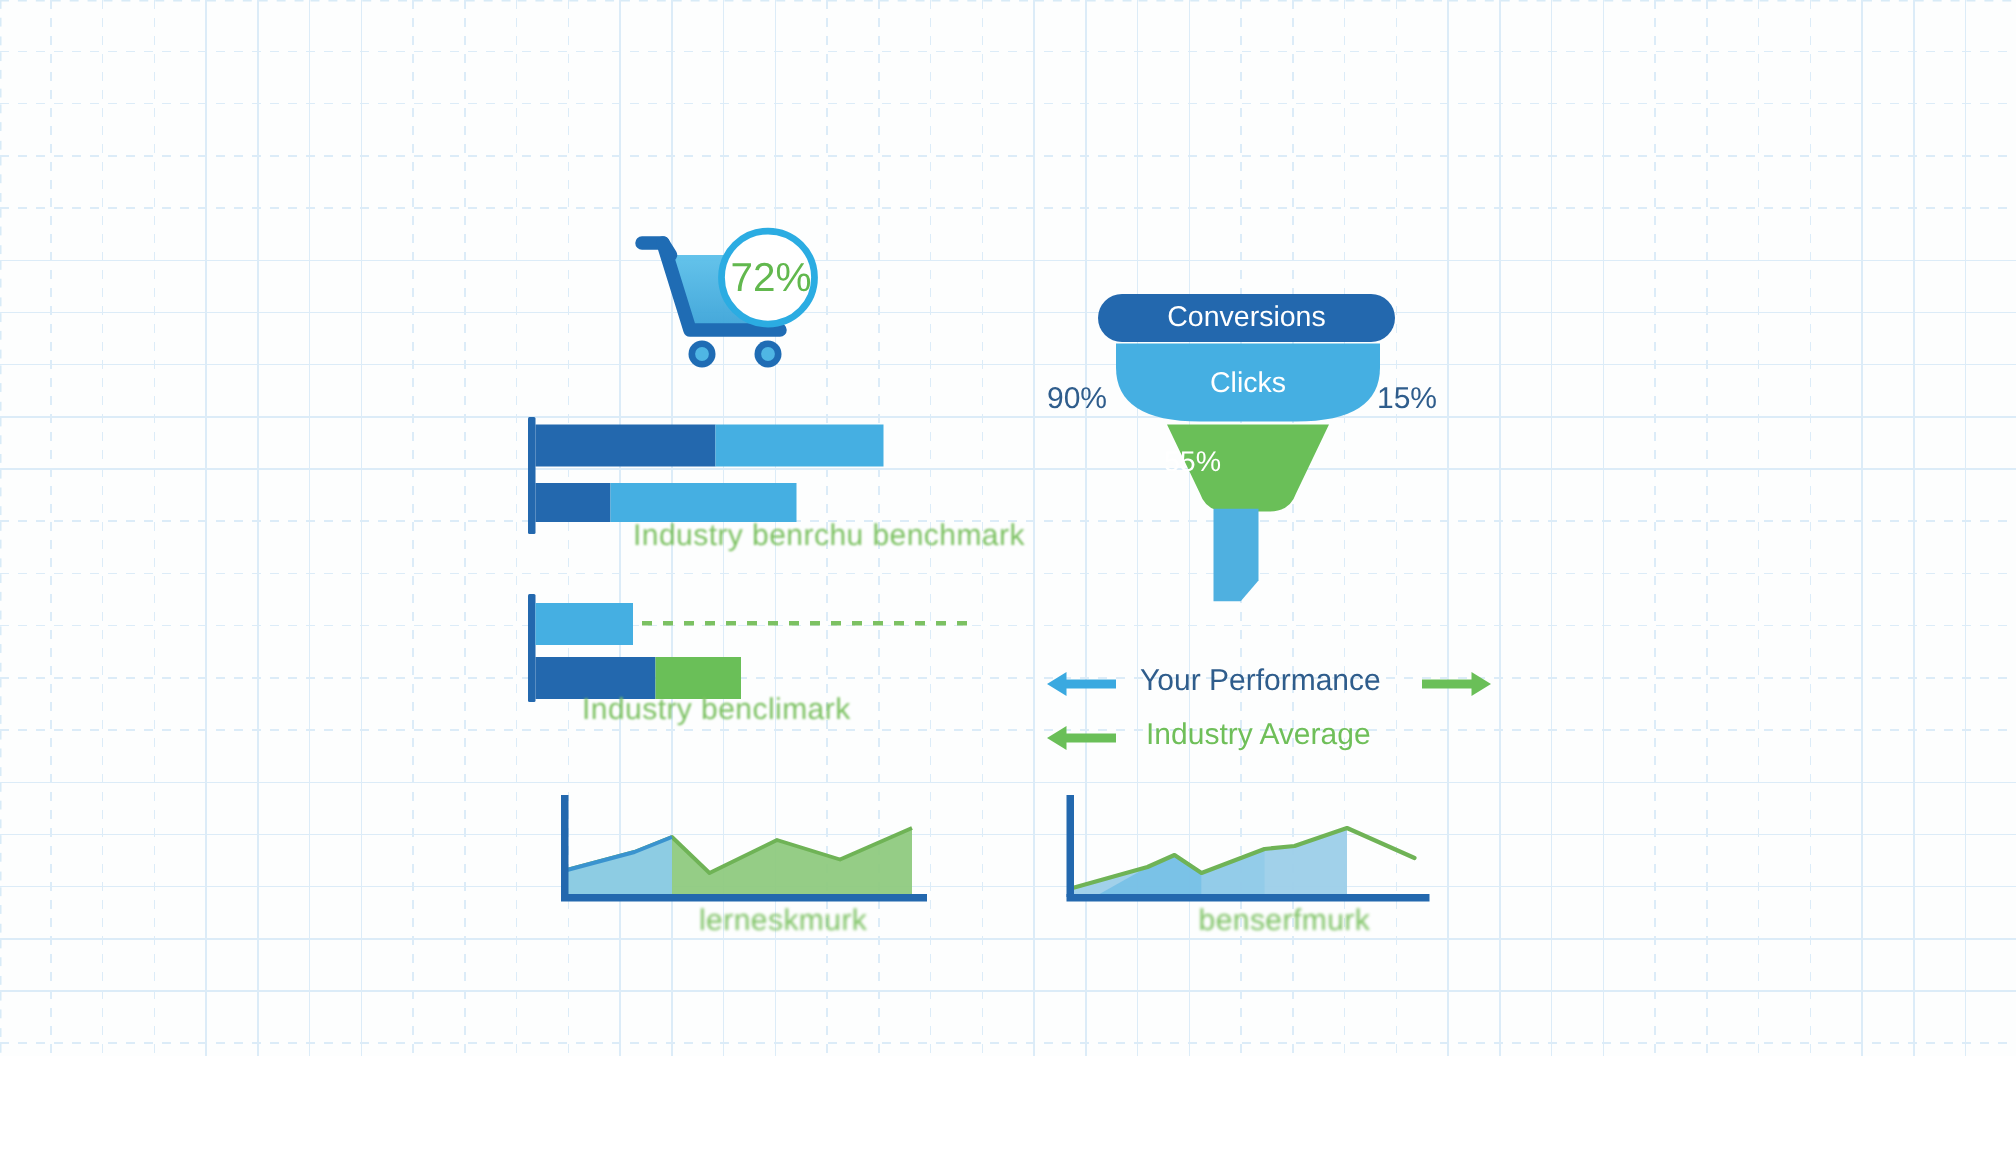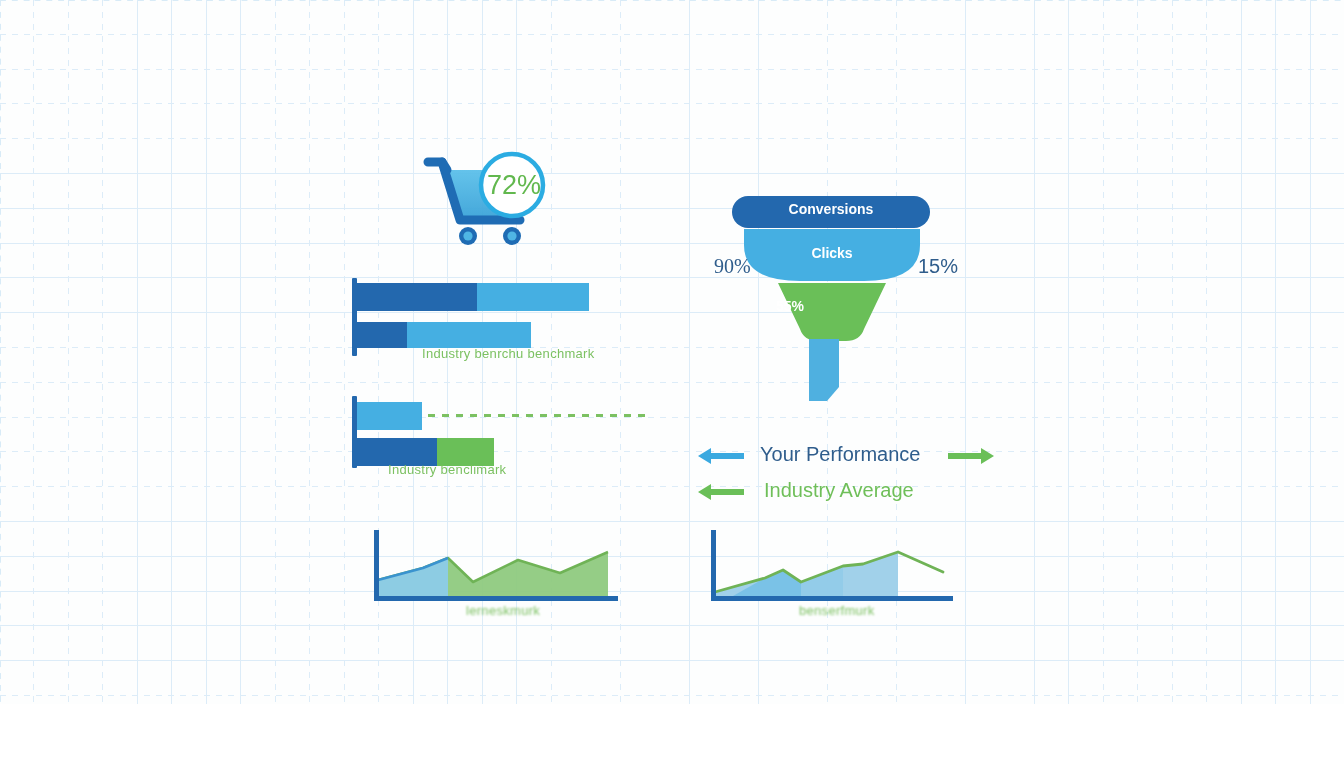--- a/index.html
+++ b/index.html
@@ -61,8 +61,8 @@
     white-space: nowrap;
   }
   .funnel-inner-label {
-    font-size: 14px;
-    font-weight: 700;
+    font-size: 19px;
+    font-weight: 400;
     white-space: nowrap;
   }
   .pct-side {

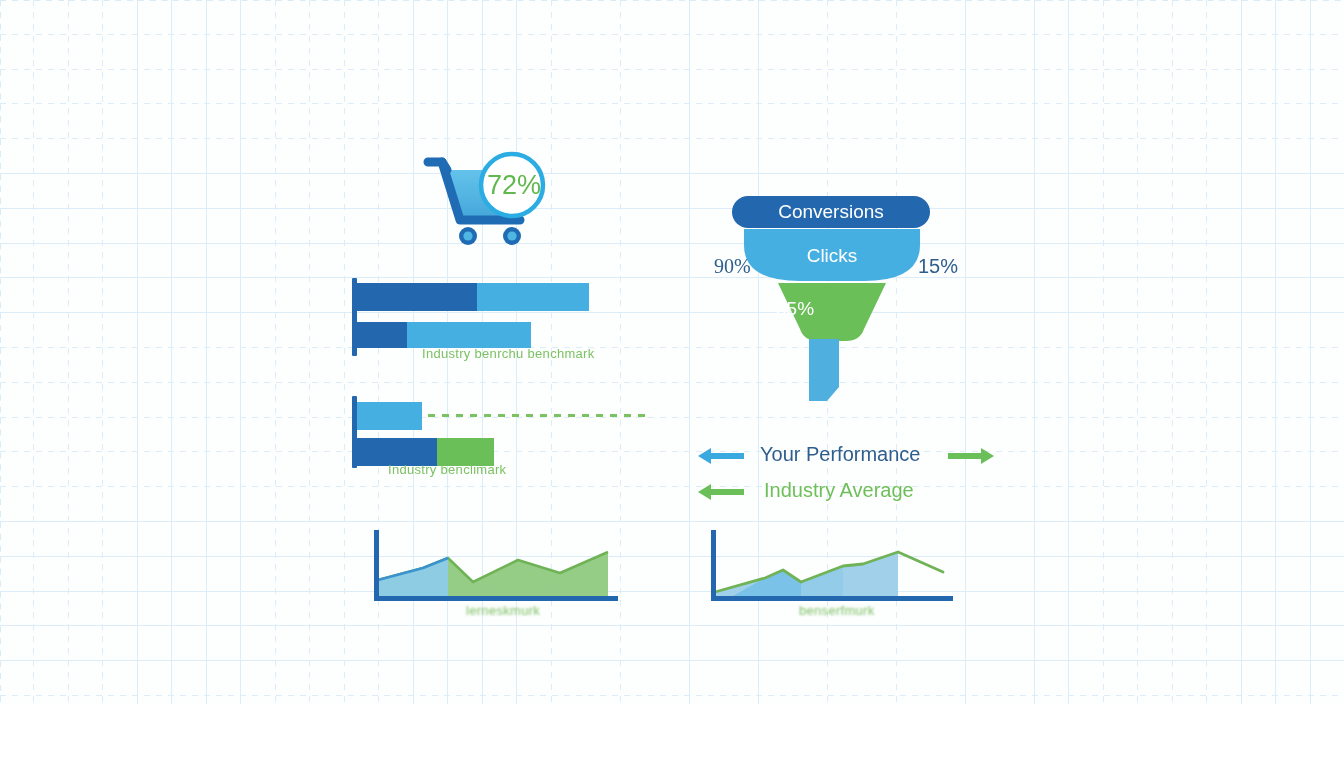--- a/index.html
+++ b/index.html
@@ -140,7 +140,7 @@
       <path d="M4 0 L34 0 L34 48 L22 62 L4 62 Z" fill="#4fb0e0"></path>
     </svg>
 
-    <div class="abs pct-side" style="left:24px; top:100px;font-family:Liberation Serif, serif;">90%</div>
+    <div class="abs pct-side" style="left:8px; top:100px;">90%</div>
     <div class="abs pct-side" style="left:228px; top:100px;">15%</div>
   </div>
 

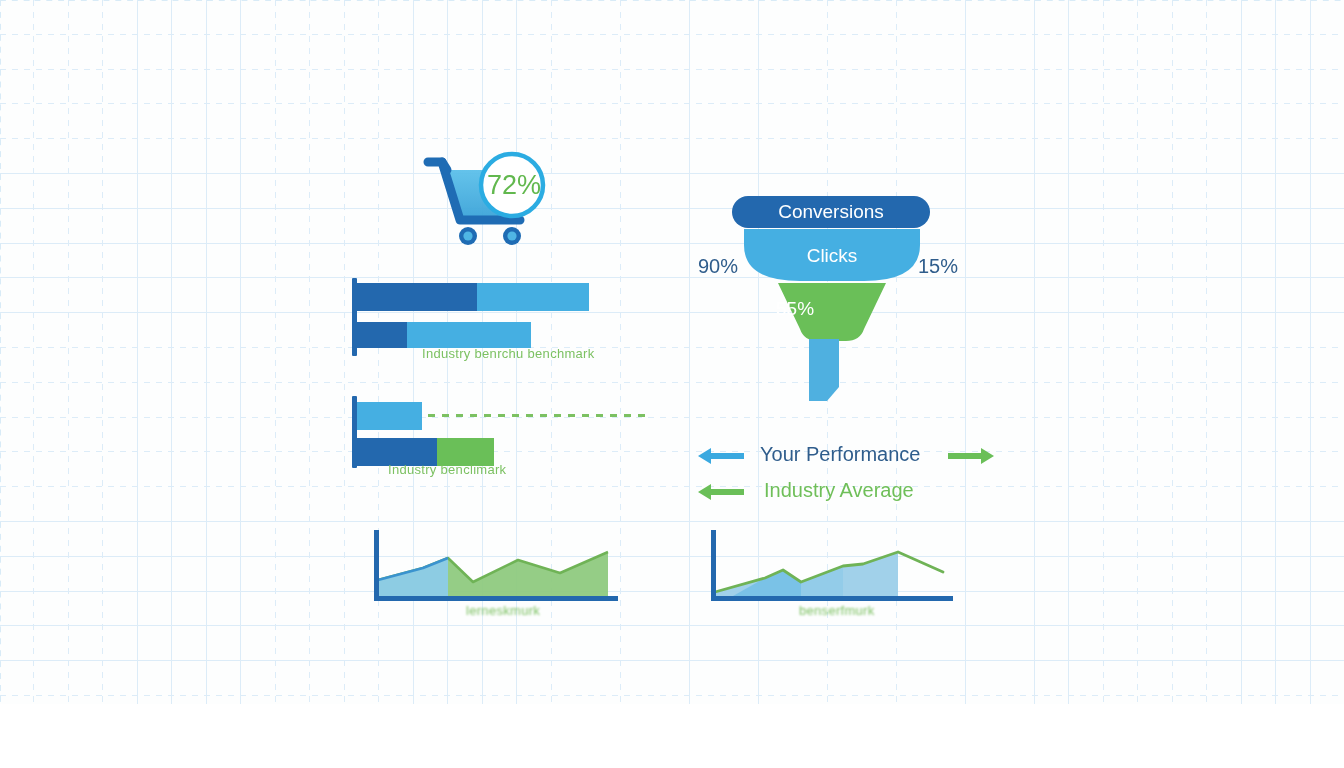--- a/index.html
+++ b/index.html
@@ -77,7 +77,7 @@
     white-space: nowrap;
   }
   .bench-label {
-    font-size: 13px;
+    font-size: 20px;
     color: #7cc162;
     white-space: nowrap;
     filter: blur(.55px);

